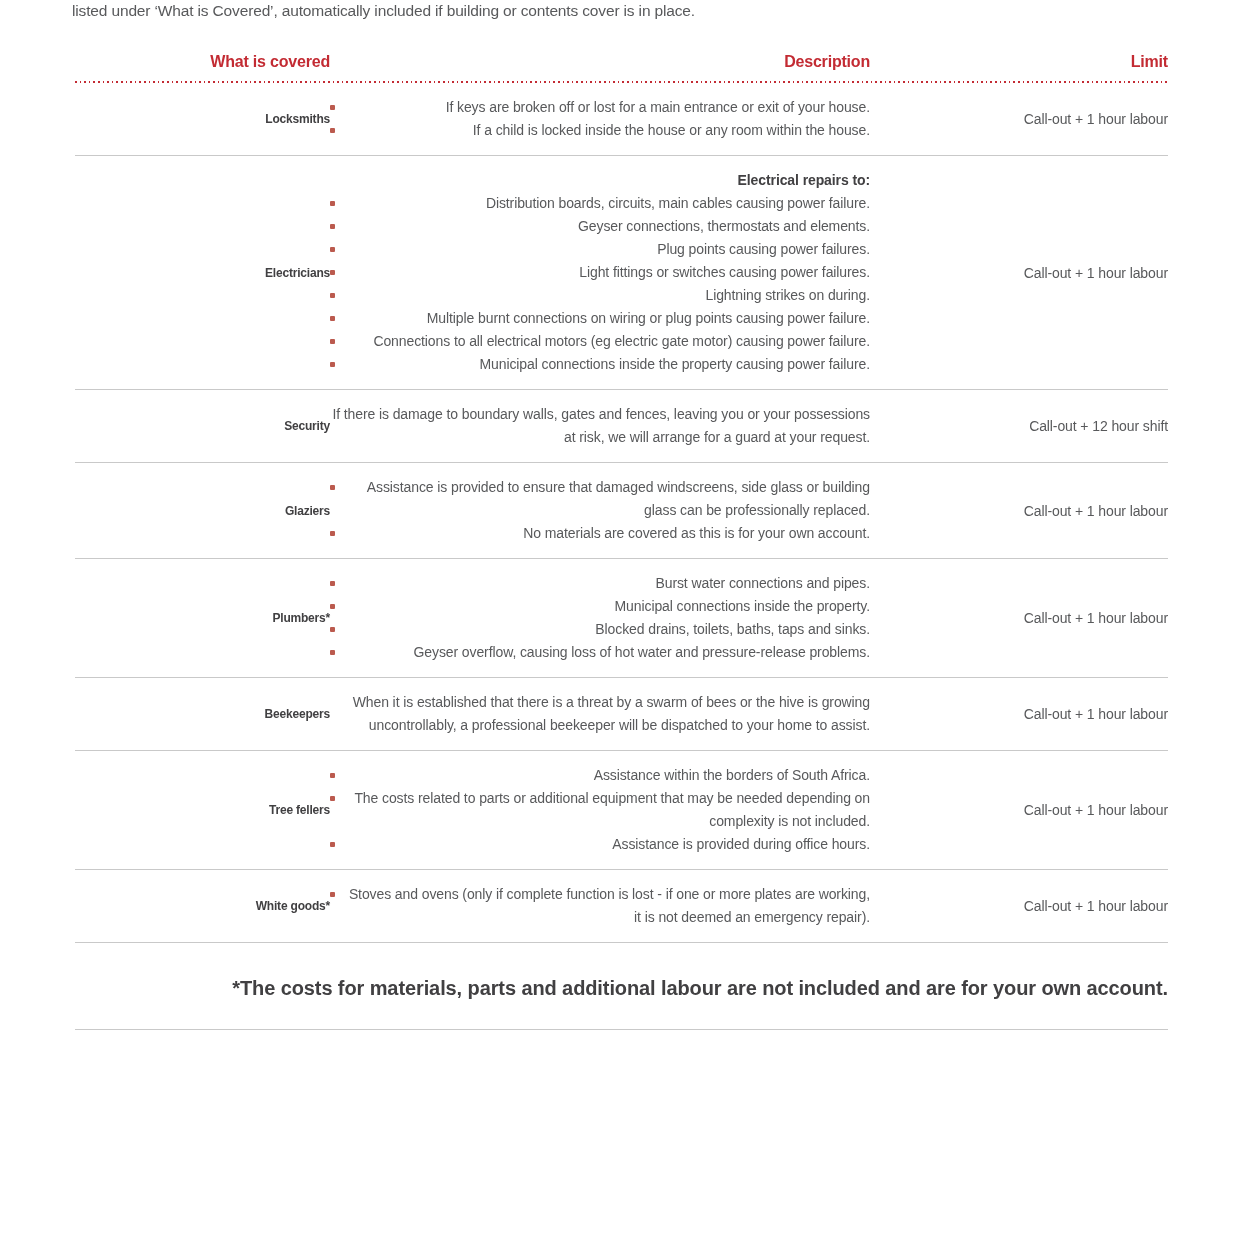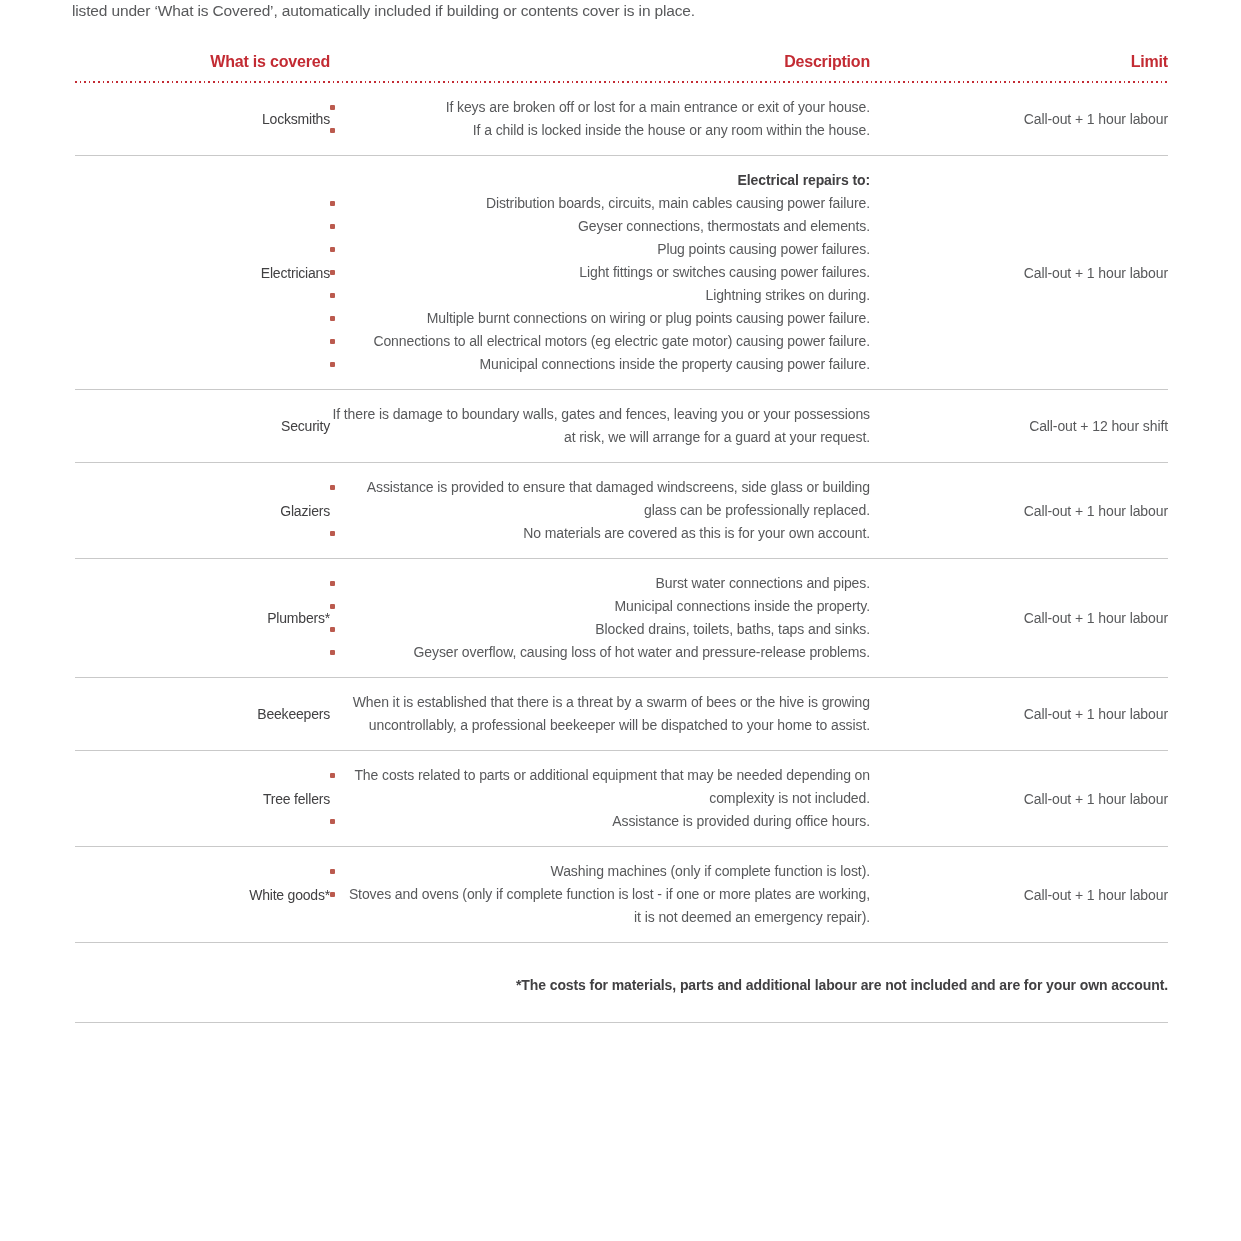--- a/index.html
+++ b/index.html
@@ -44,7 +44,7 @@
   }
   .category{
     padding-left:12px;
-    font-size:14px;font-weight:normal;letter-spacing:-0.2px;
+    font-size:12px;font-weight:bold;letter-spacing:-0.2px;
     color:var(--heading);
   }
   .desc{

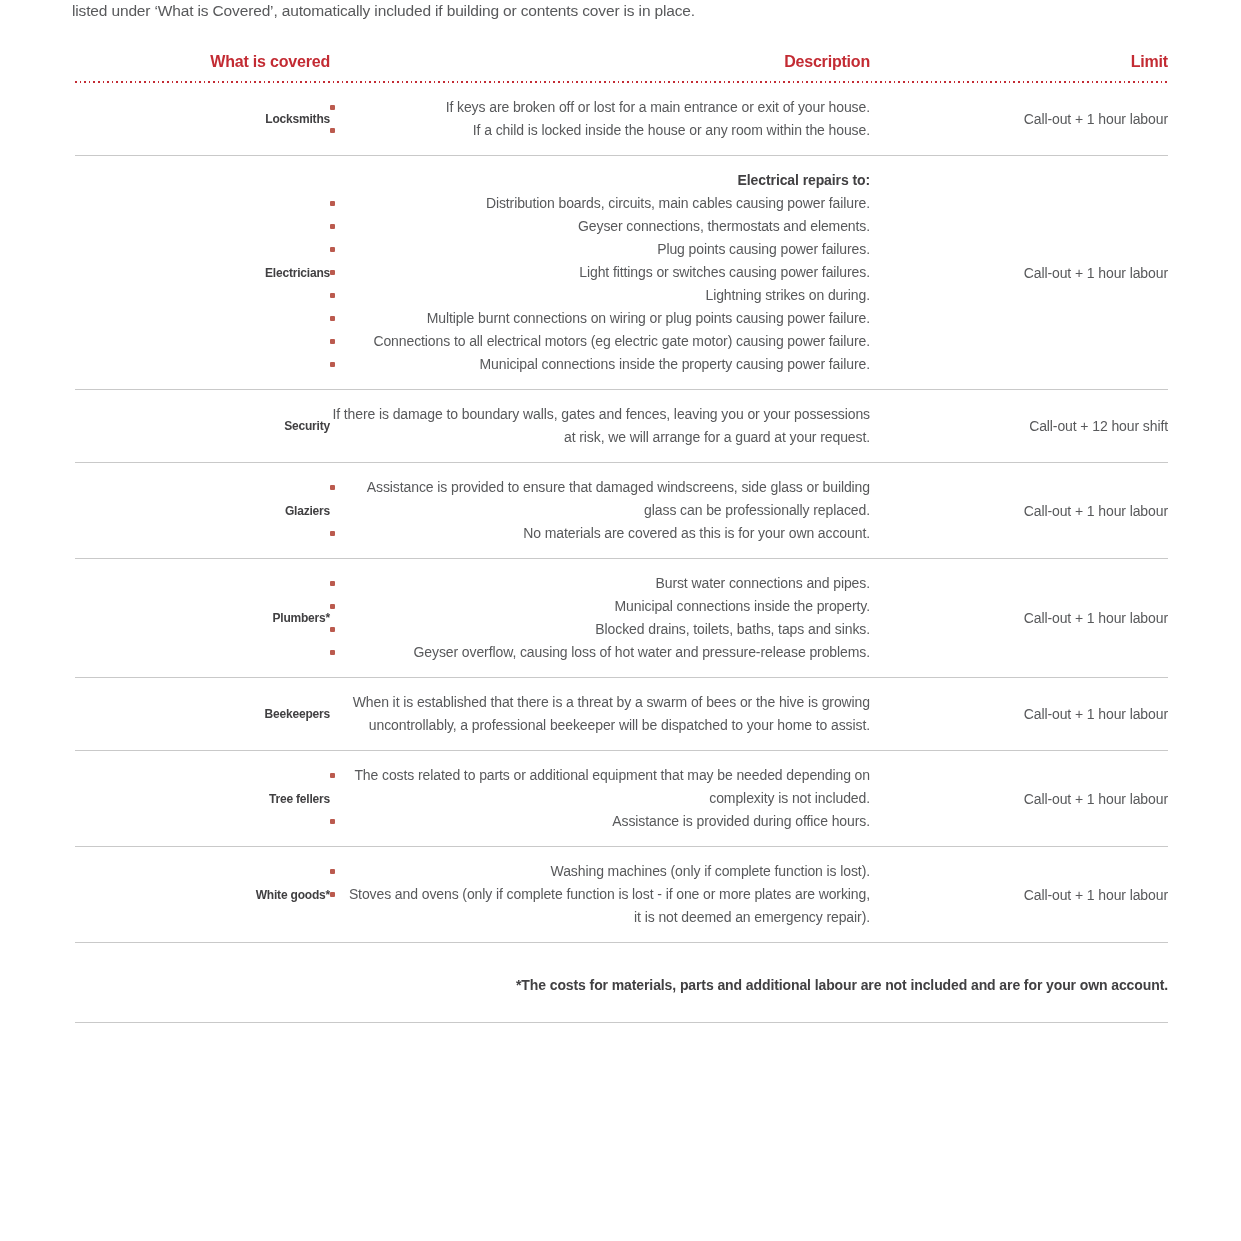--- a/index.html
+++ b/index.html
@@ -198,6 +198,10 @@
           <div class="desc">
             <div class="bullet-item">
               <span class="bullet"></span>
+              <span class="bullet-text">Assistance within the borders of South Africa.</span>
+            </div>
+            <div class="bullet-item">
+              <span class="bullet"></span>
               <span class="bullet-text">The costs related to parts or additional equipment that may be needed depending on complexity is not included.</span>
             </div>
             <div class="bullet-item">

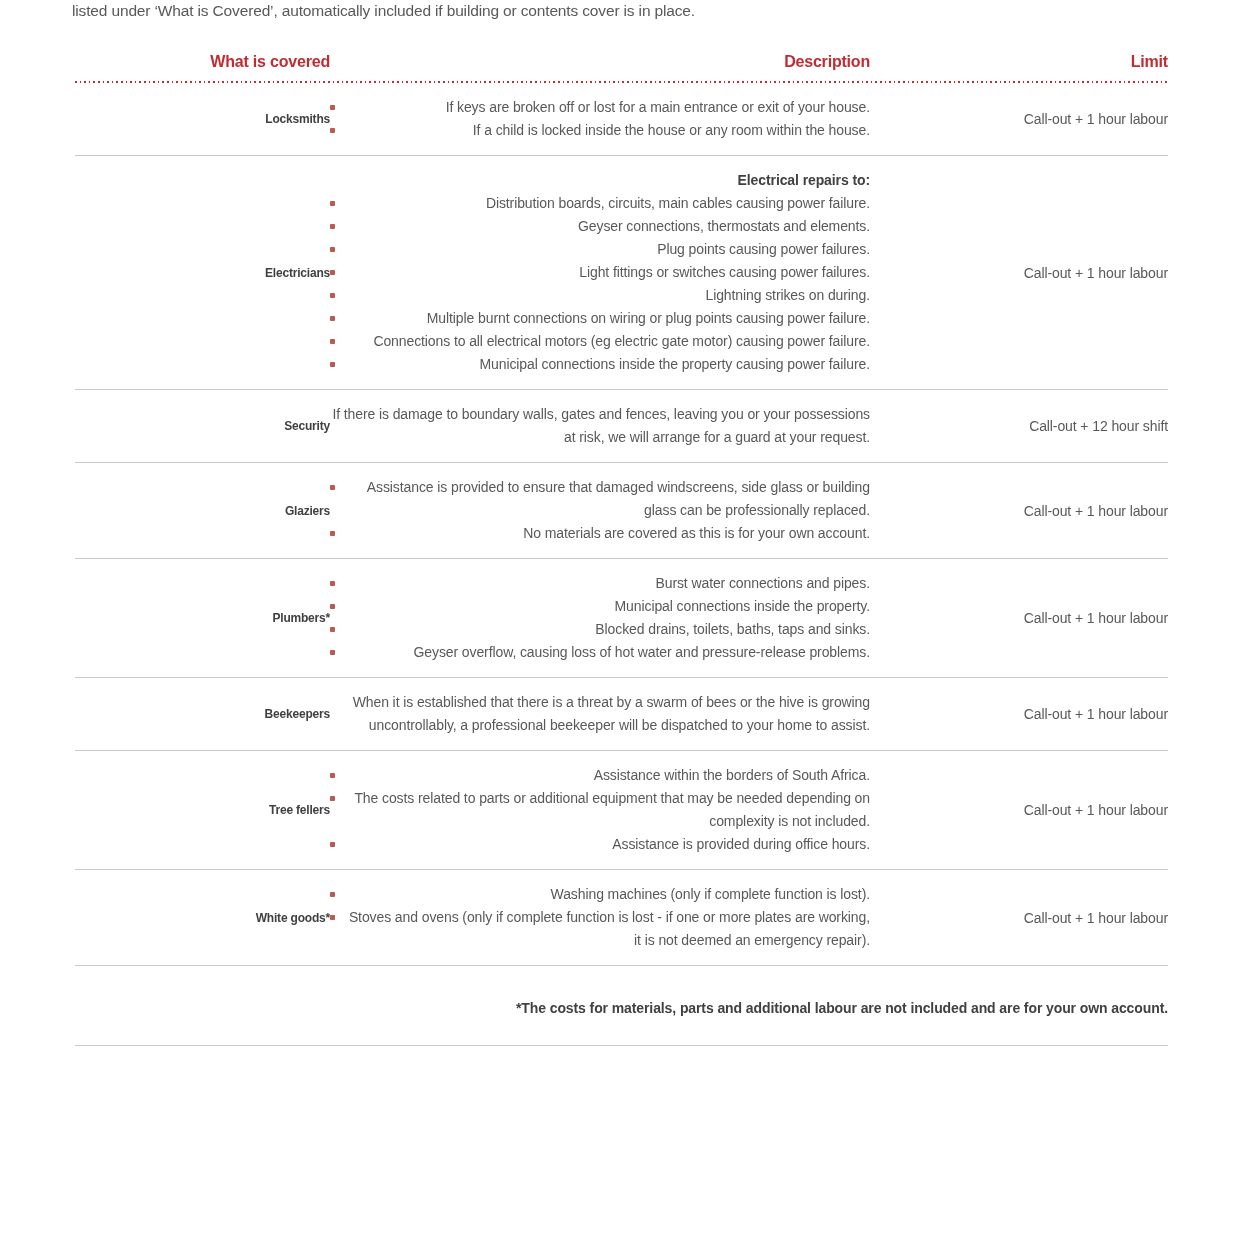--- a/index.html
+++ b/index.html
@@ -216,10 +216,6 @@
           <div class="desc">
             <div class="bullet-item">
               <span class="bullet"></span>
-              <span class="bullet-text">Washing machines (only if complete function is lost).</span>
-            </div>
-            <div class="bullet-item">
-              <span class="bullet"></span>
               <span class="bullet-text">Stoves and ovens (only if complete function is lost - if one or more plates are working, it is not deemed an emergency repair).</span>
             </div>
           </div>

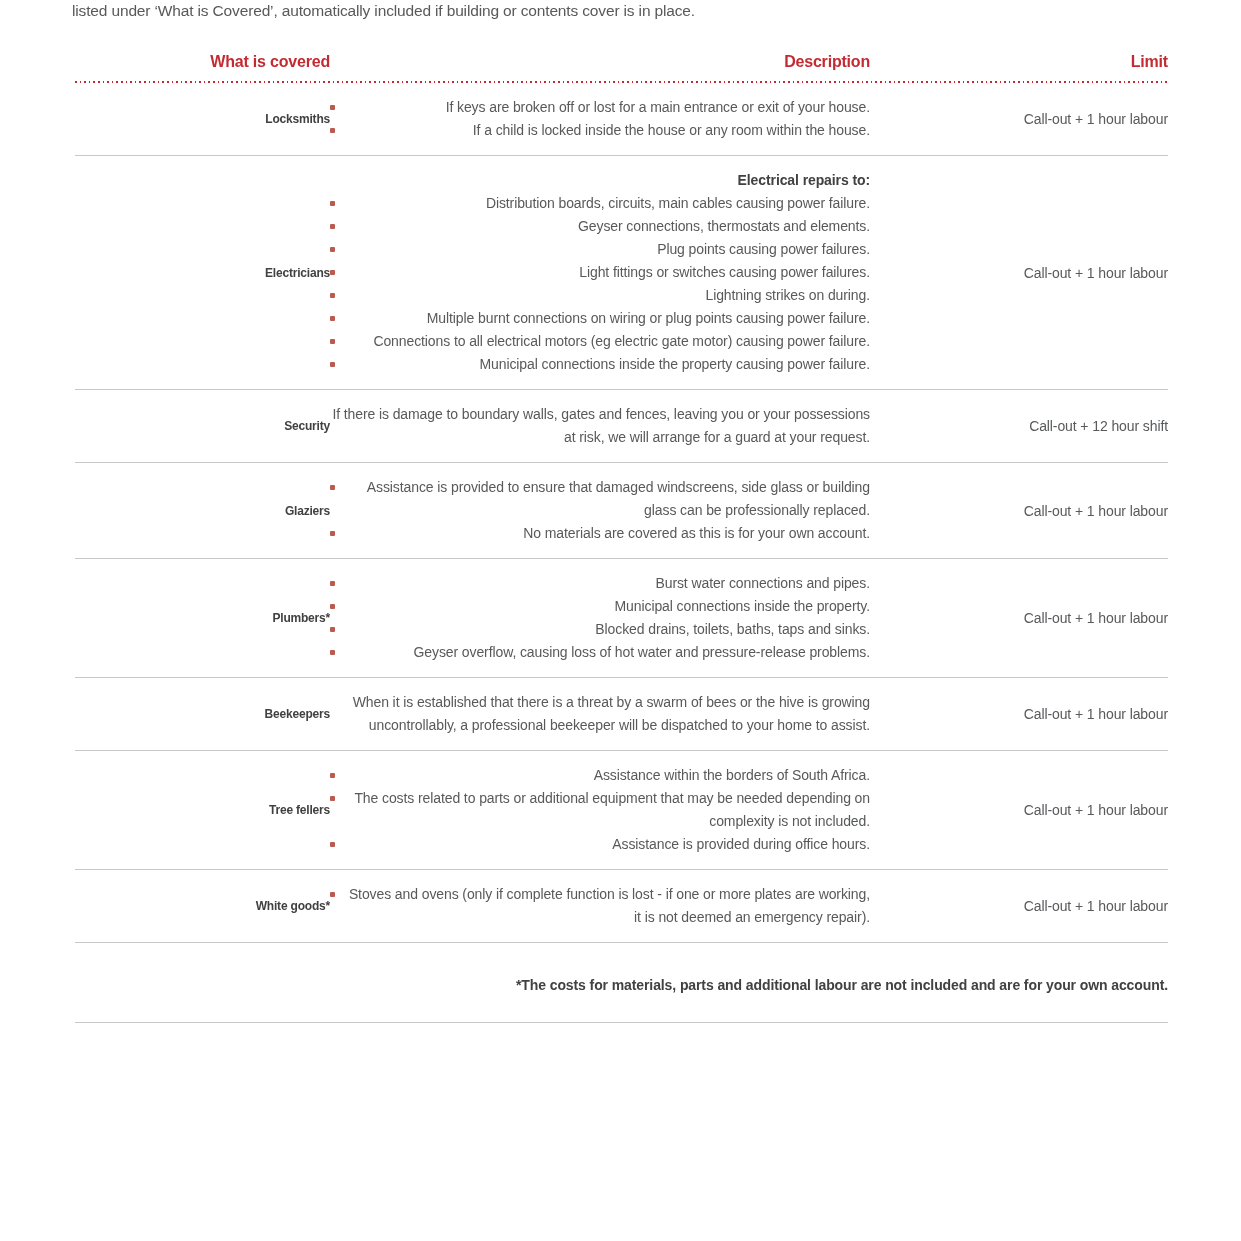--- a/index.html
+++ b/index.html
@@ -68,7 +68,7 @@
   .footnote{
     margin:0;padding:34px 0 29px 12px;
     border-bottom:1px solid var(--sep);
-    font-size:14px;font-weight:bold;letter-spacing:-0.1px;
+    font-size:20px;font-weight:bold;letter-spacing:-0.1px;
     color:var(--heading);
   }
 </style>

